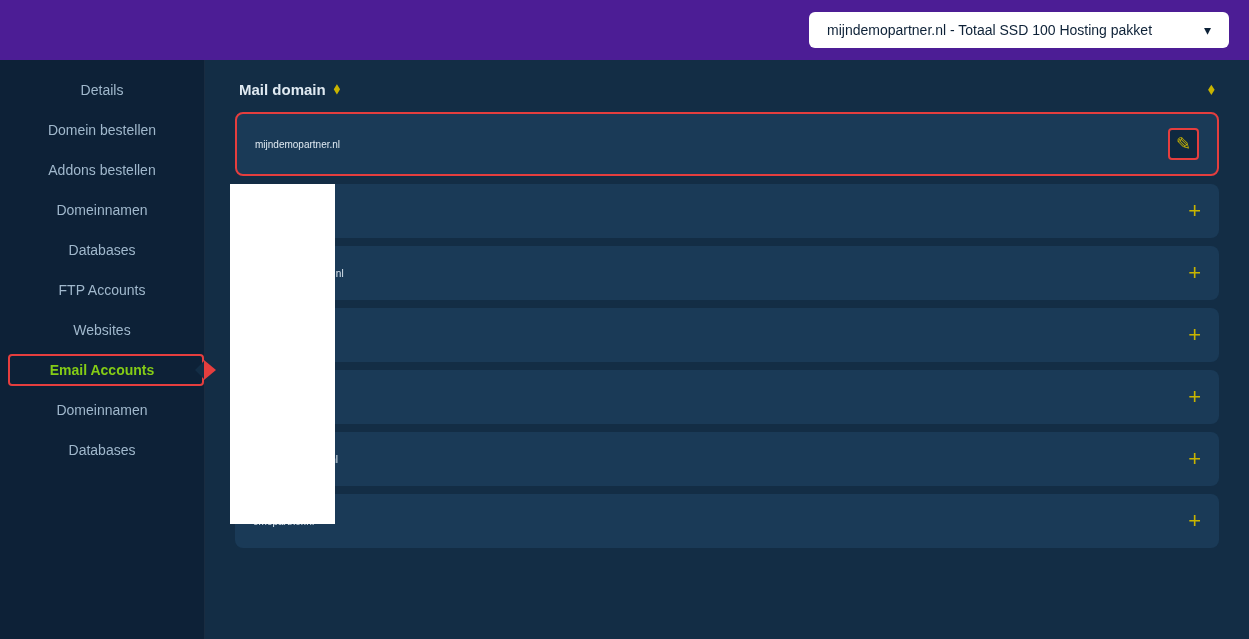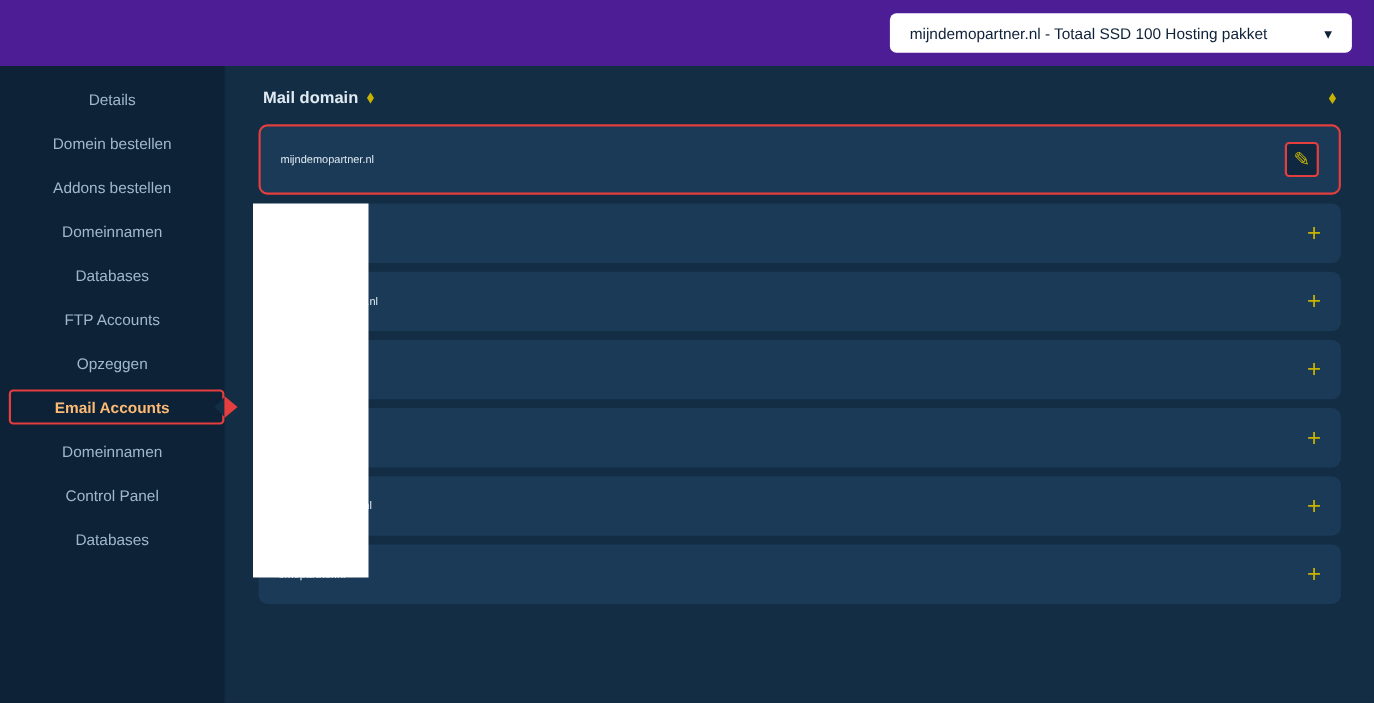--- a/index.html
+++ b/index.html
@@ -203,7 +203,7 @@
       <span>FTP Accounts</span>
     </div>
     <div class="sidebar-item">
-      <span>Opzeggen</span>
+      <span>Websites</span>
     </div>
     <div class="sidebar-item active" style="position:relative;">
       <div class="sidebar-active-box"></div>

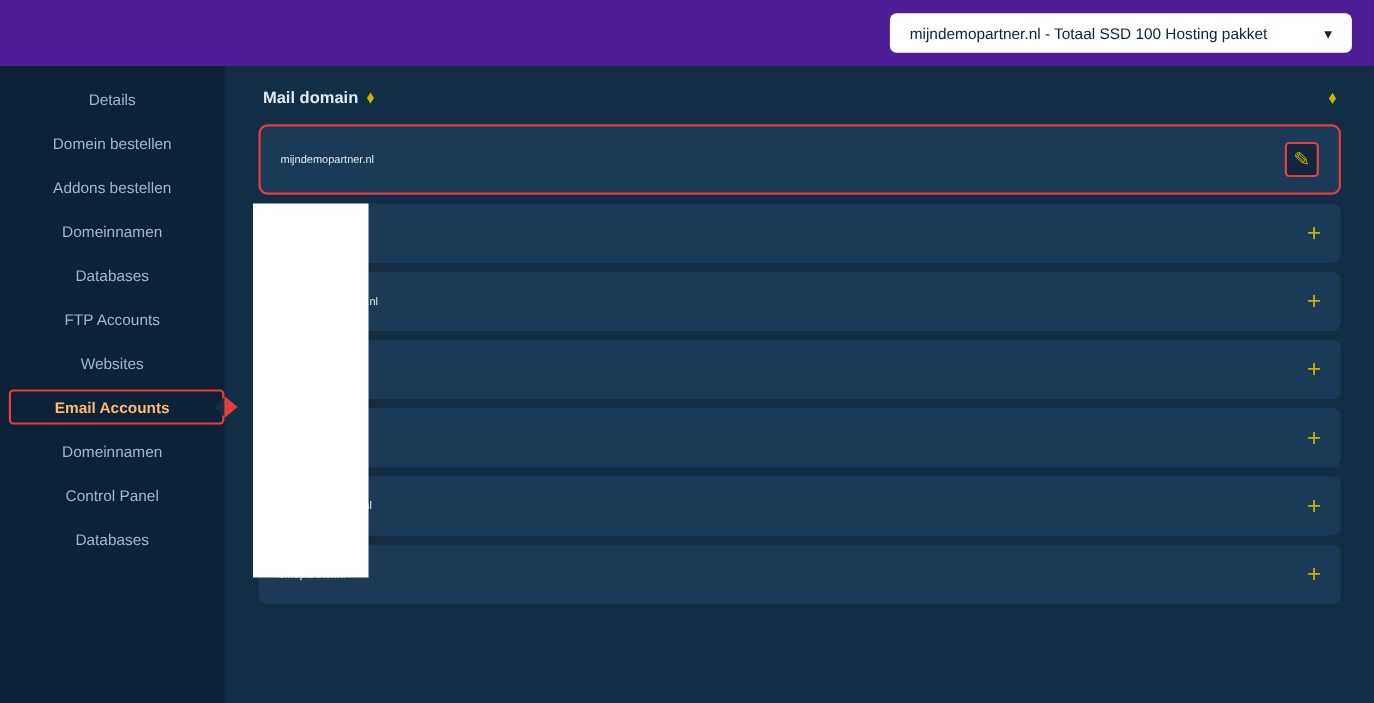--- a/index.html
+++ b/index.html
@@ -68,7 +68,7 @@
       position: relative;
     }
     .sidebar-item.active {
-      color: #fdba74;
+      color: #84cc16;
       font-weight: 700;
     }
     .sidebar-item.active::after {

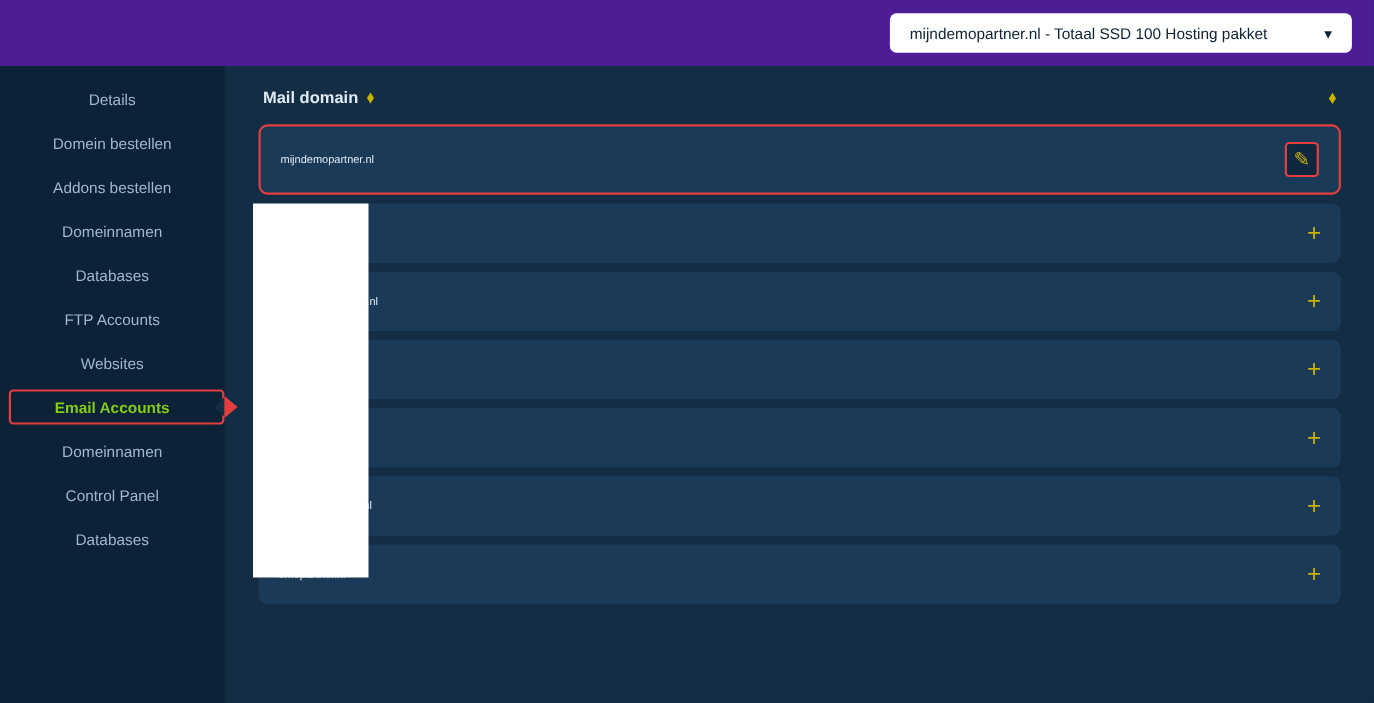--- a/index.html
+++ b/index.html
@@ -215,9 +215,6 @@
       <span>Domeinnamen</span>
     </div>
     <div class="sidebar-item">
-      <span>Control Panel</span>
-    </div>
-    <div class="sidebar-item">
       <span>Databases</span>
     </div>
   </div>

